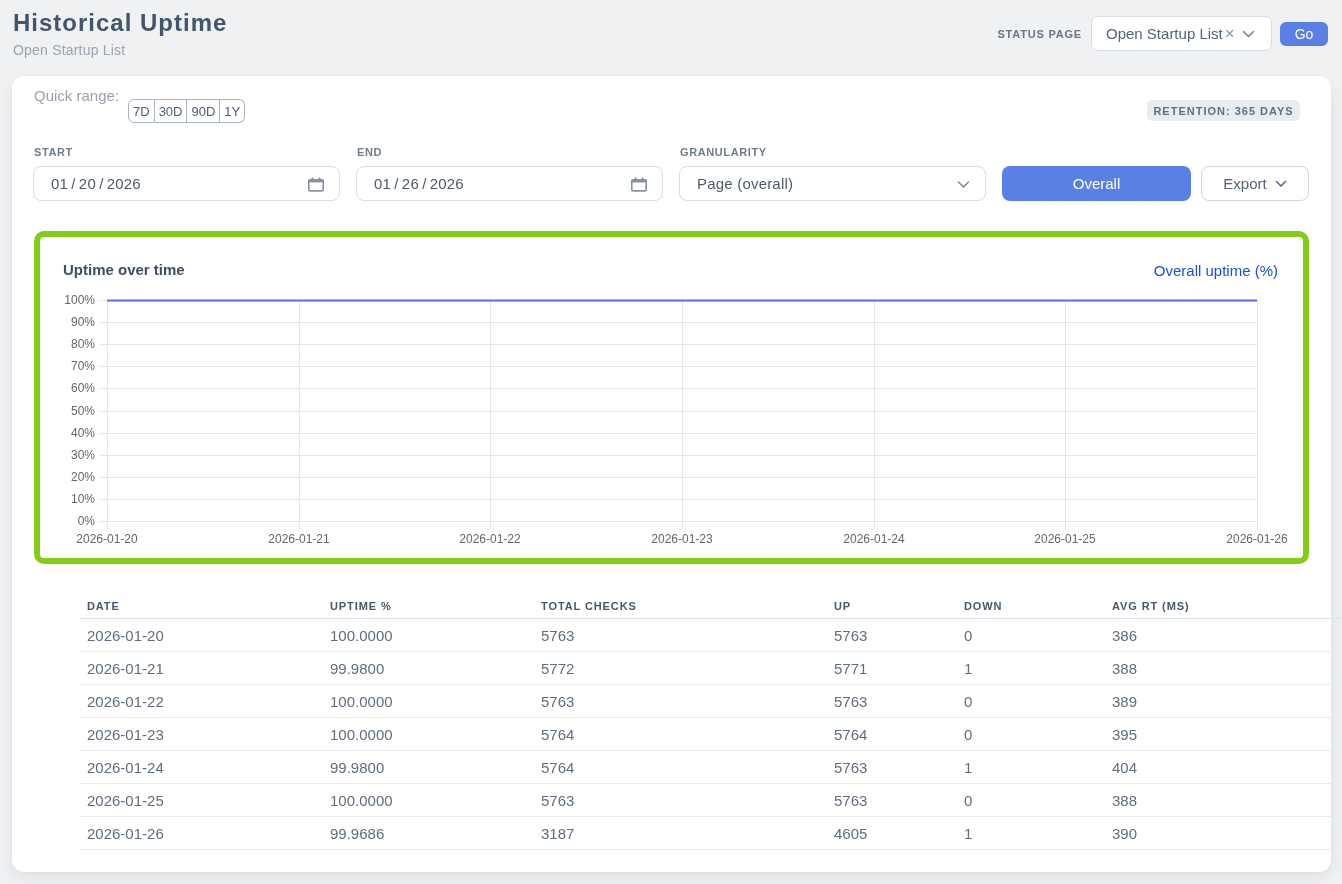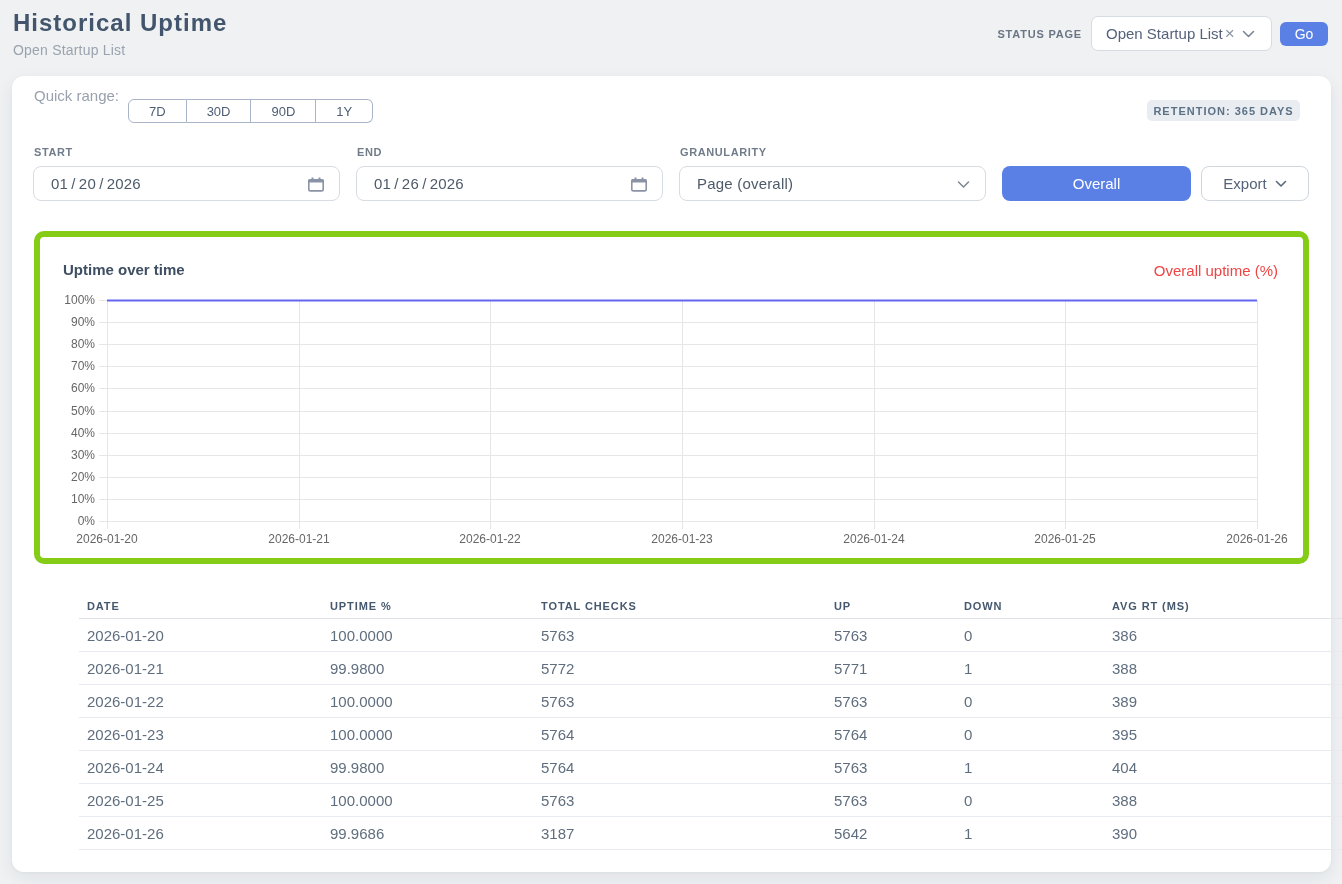--- a/index.html
+++ b/index.html
@@ -41,7 +41,7 @@
   .qr-label { left: 22px; top: 11px; font-size: 15px; color: #98a1ad; }
   .qr-group { left: 116px; top: 23px; display: flex; }
   .qr-btn {
-    height: 24px; padding: 0 20px; background: #fff;
+    height: 24px; padding: 0 4px; background: #fff;
     border: 1px solid #a9b4c9; border-left-width: 0;
     font-size: 13px; color: #4e5e74; display: flex; align-items: center;
   }

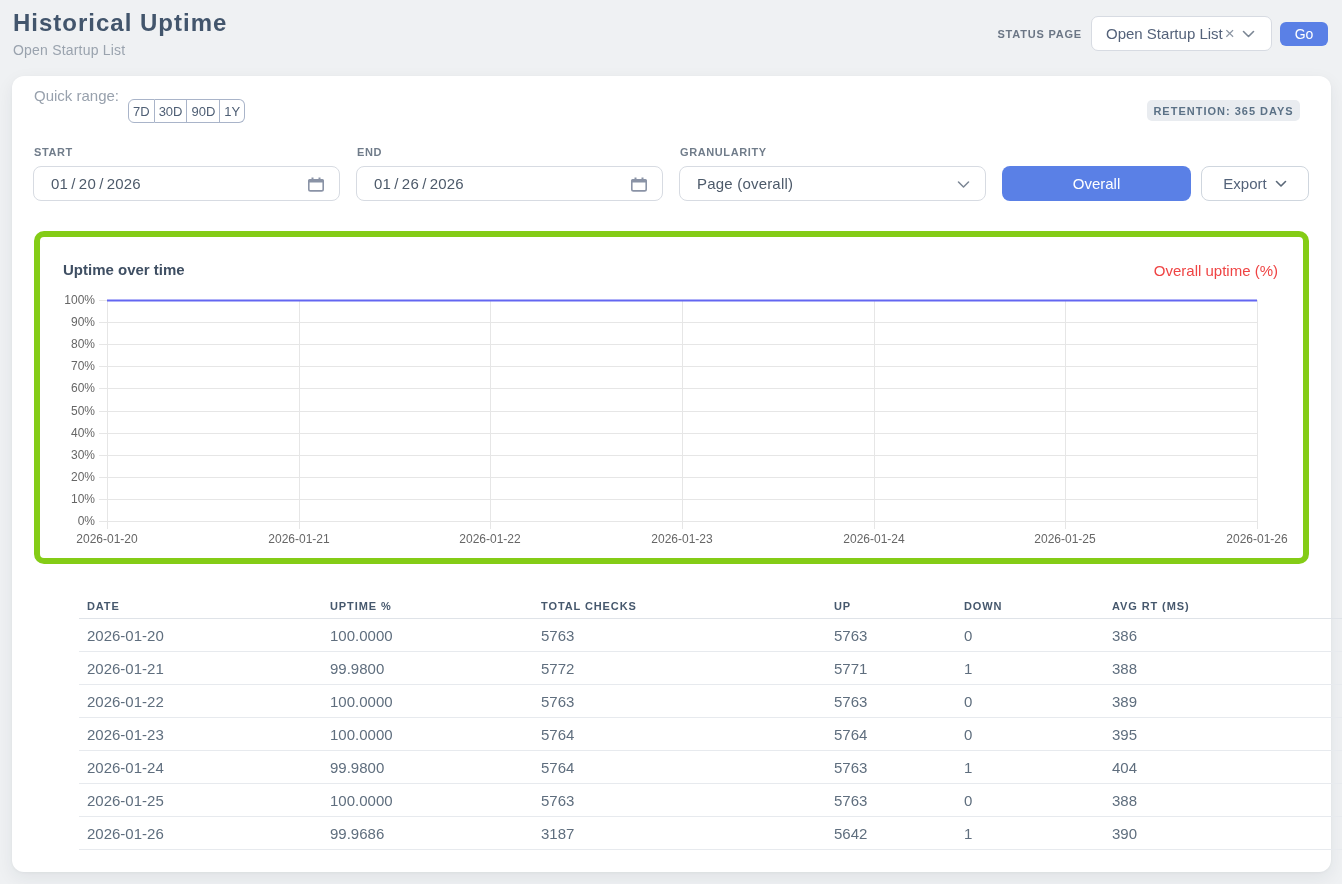--- a/index.html
+++ b/index.html
@@ -89,7 +89,7 @@
     background: #fff; border: 6px solid #84cc16; border-radius: 10px;
   }
   .chart-title { left: 23px; top: 24px; font-size: 15px; font-weight: 700; color: #3f4f63; }
-  .chart-legend { right: 25px; top: 25px; font-size: 15px; color: #ef4444; }
+  .chart-legend { right: 25px; top: 25px; font-size: 15px; color: #1d4ed8; }
 
   
   .table-wrap { left: 23px; top: 515.5px; width: 1274px; margin-left: 44px; }

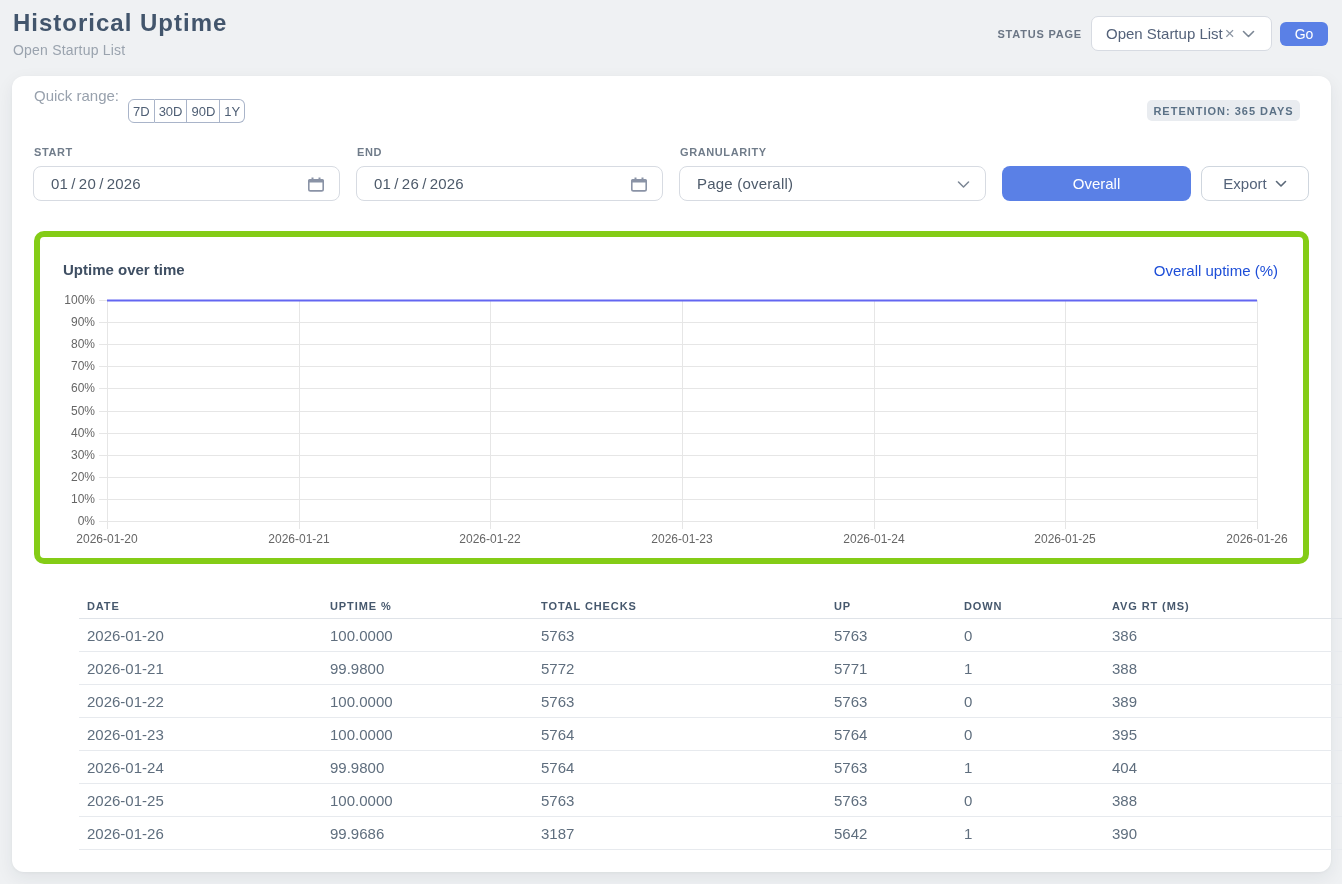--- a/index.html
+++ b/index.html
@@ -274,7 +274,7 @@
             <td>2026-01-26</td>
             <td>99.9686</td>
             <td>3187</td>
-            <td>5642</td>
+            <td>4605</td>
             <td>1</td>
             <td>390</td>
           </tr>

